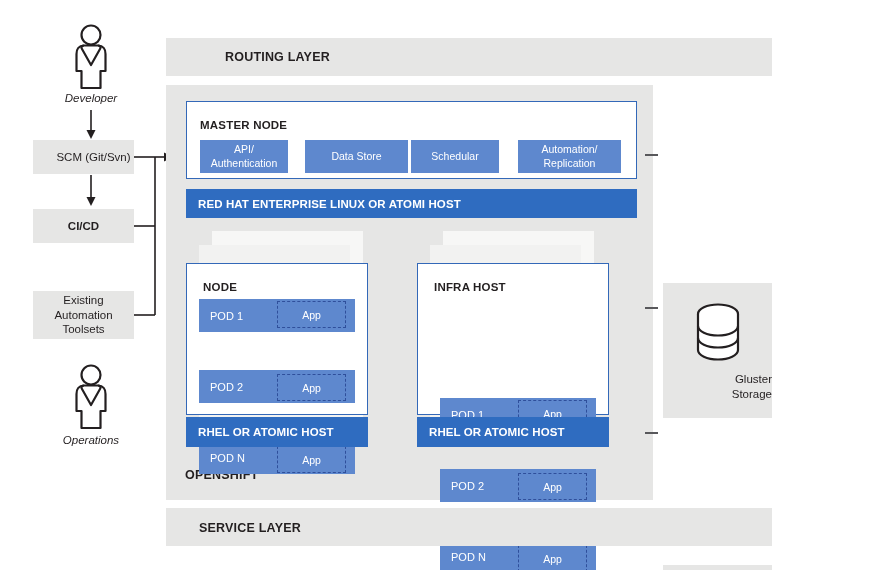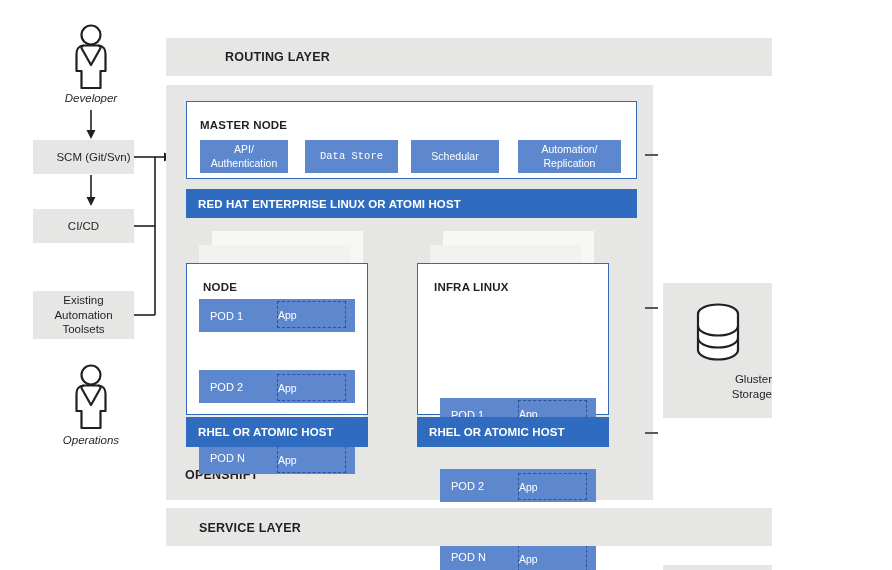--- a/index.html
+++ b/index.html
@@ -220,7 +220,7 @@
     <span>API/</span>
     <span>Authentication</span>
   </div>
-  <div class="abs master-chip" style="left:305px; top:140px; width:93px; height:33px;font-family:Liberation Mono, monospace;">
+  <div class="abs master-chip" style="left:305px; top:140px; width:103px; height:33px;">
     <span>Data Store</span>
   </div>
   <div class="abs master-chip" style="left:411px; top:140px; width:88px; height:33px;">

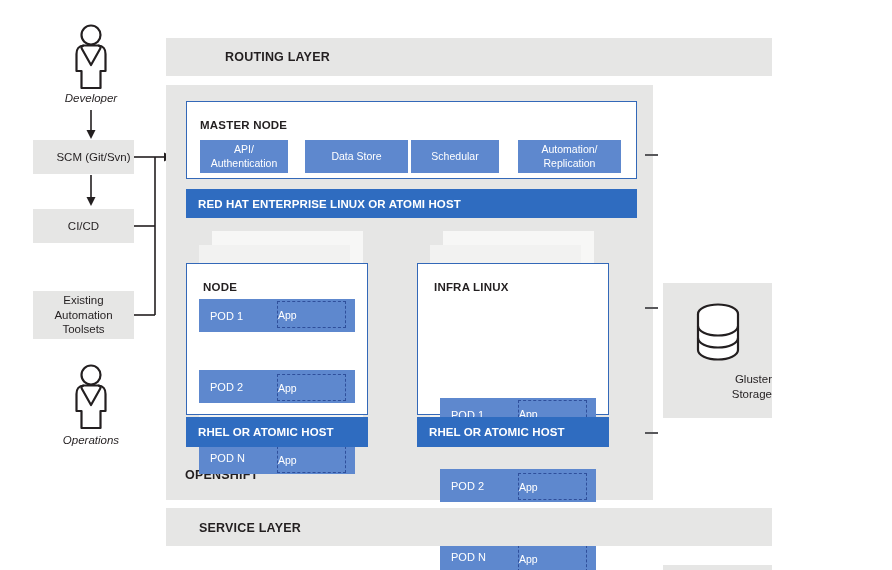--- a/index.html
+++ b/index.html
@@ -171,7 +171,7 @@
     <path d="M10 31 L5.5 22 L14.5 22 Z" fill="#231f20"></path>
   </svg>
 
-  <div class="abs flow-box" style="left:33px; top:209px; width:101px; height:34px;">
+  <div class="abs flow-box" style="left:33px; top:209px; width:101px; height:34px;font-weight:bold;">
     <span>CI/CD</span>
   </div>
 

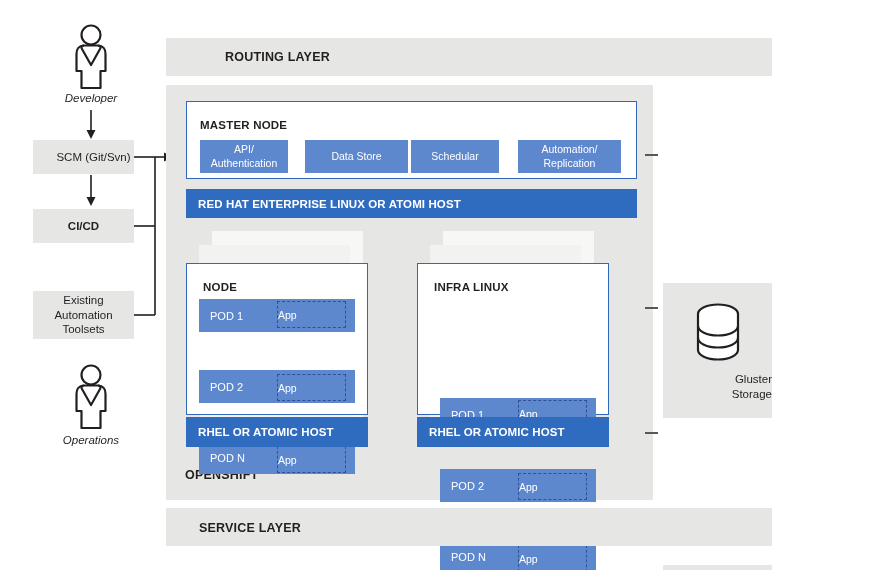--- a/index.html
+++ b/index.html
@@ -268,7 +268,7 @@
   <div class="abs stack-card" style="left:430px; top:245px; width:151px; height:194px;"></div>
 
   <div class="abs node-card" style="left:417px; top:263px; width:192px; height:152px;"></div>
-  <div class="node-title" style="left:434px; top:281px;">INFRA LINUX</div>
+  <div class="node-title" style="left:434px; top:281px;">INFRA HOST</div>
 
   <div class="abs pod-row" style="left:440px; top:299px; width:156px; height:33px;">
     <span class="pod-label">POD 1</span>

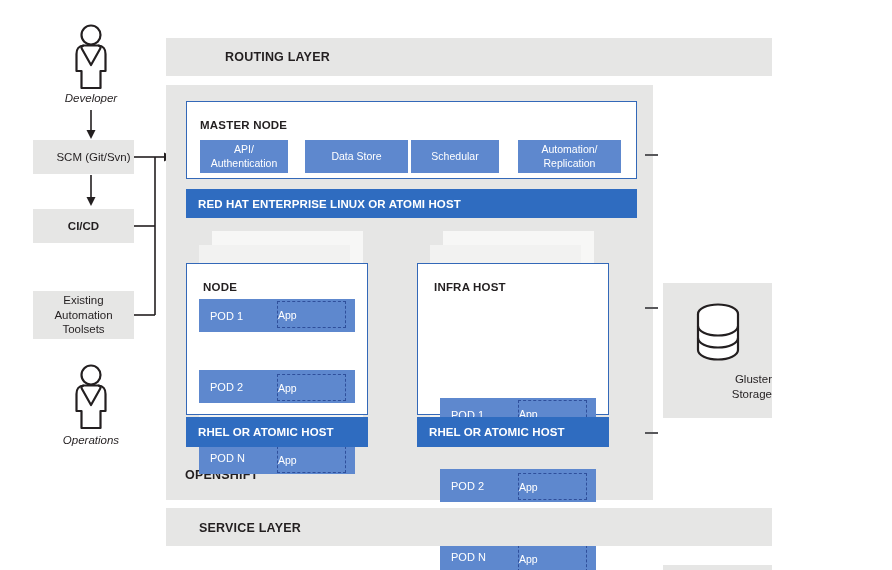--- a/index.html
+++ b/index.html
@@ -113,7 +113,7 @@
     background: transparent;
     display: flex;
     align-items: center;
-    justify-content: flex-start;
+    justify-content: center;
     color: #ffffff;
     font-size: 10.5px;
   }

